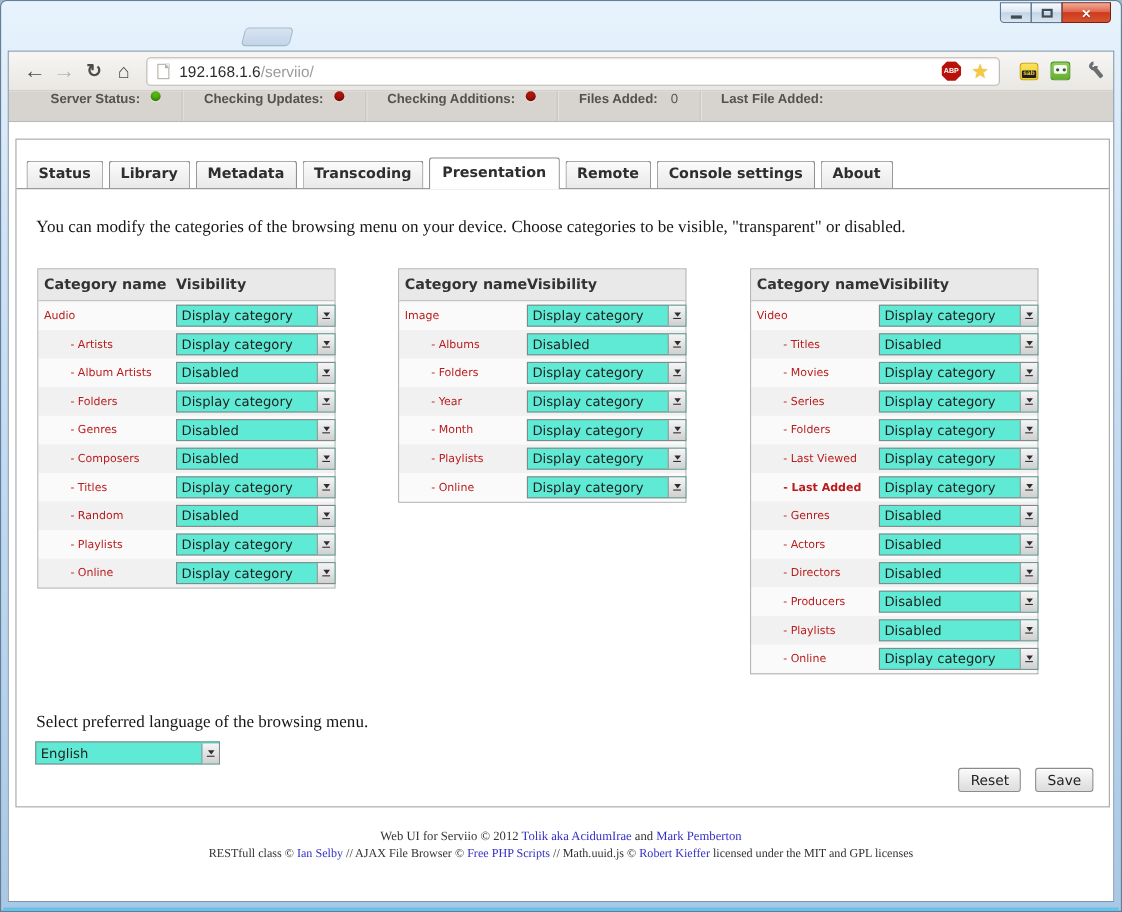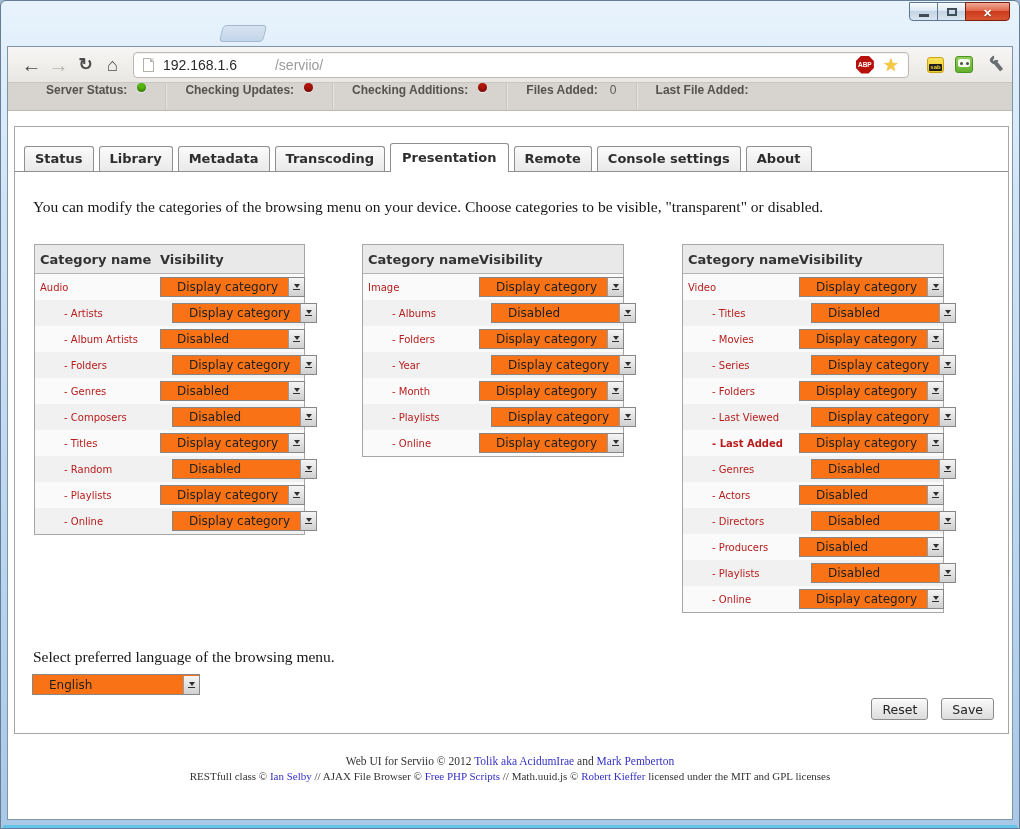--- a/index.html
+++ b/index.html
@@ -36,7 +36,7 @@
   .docicon{width:11px;height:14px;border:1px solid #b4b1ab;background:#fff;position:relative;margin-right:9px;flex:none;}
   .docicon::after{content:"";position:absolute;top:-1px;right:-1px;border-style:solid;border-width:0 4px 4px 0;border-color:transparent #e9e7e3 #b4b1ab transparent;}
   .urlhost{font-size:14px;color:#2b2b2b;}
-  .urlpath{font-size:14px;color:#9b9b9b;margin-left:38px;}
+  .urlpath{font-size:14px;color:#9b9b9b;}
   .urlspacer{flex:1;}
   .abp{width:18px;height:18px;background:#b8100a;clip-path:polygon(30% 0,70% 0,100% 30%,100% 70%,70% 100%,30% 100%,0 70%,0 30%);color:#fff;font-size:6.5px;font-weight:bold;display:flex;align-items:center;justify-content:center;cursor:pointer;flex:none;}
   .star{font-size:18px;color:#f7c943;margin-left:9px;line-height:1;cursor:pointer;text-shadow:0 0 1px #cfa52e;flex:none;}

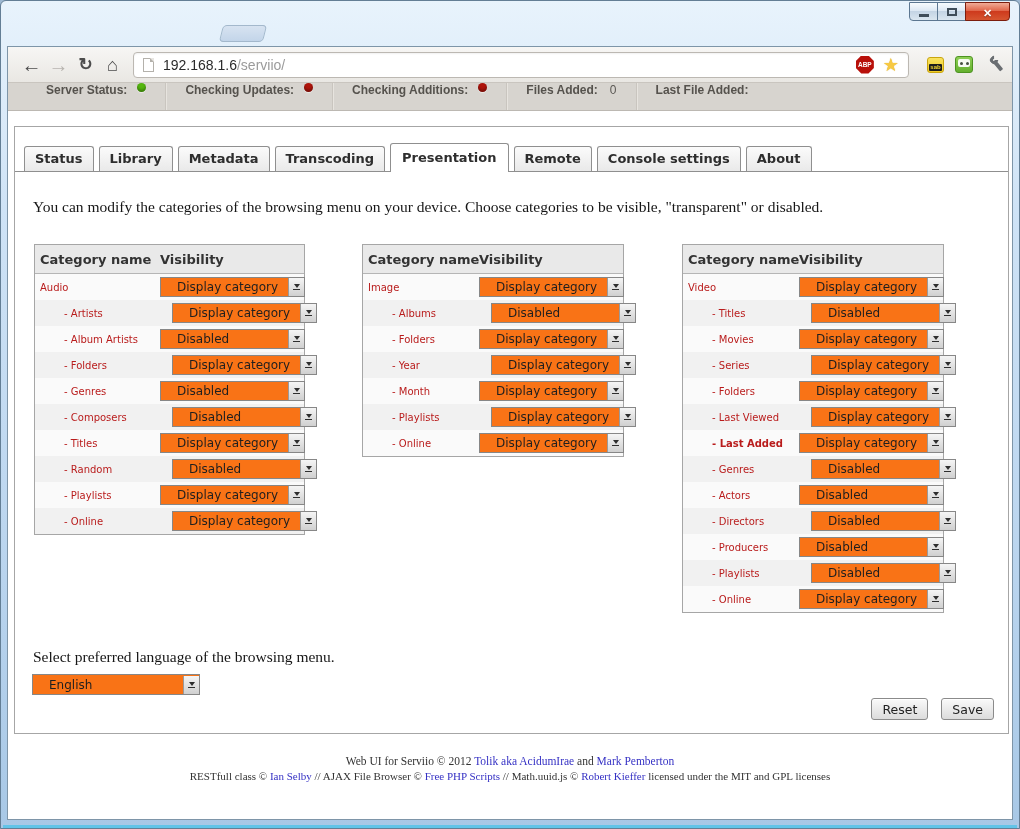--- a/index.html
+++ b/index.html
@@ -72,7 +72,7 @@
   .trow.thead{height:29px;background:#e9e9e9;border-bottom:1px solid #b5b5b5;font-family:"DejaVu Sans",sans-serif;font-size:13px;font-weight:bold;color:#333;}
   .tlabel{font-family:"DejaVu Sans",sans-serif;font-size:10px;color:#b91c1c;flex:none;white-space:nowrap;overflow:hidden;}
   .tlabel.child{padding-left:24px;}
-  .fselect{height:20px;border:1px solid #878787;background:#f97316;display:flex;align-items:center;cursor:pointer;flex:none;padding-left:12px;}
+  .fselect{height:20px;border:1px solid #878787;background:#5eead4;display:flex;align-items:center;cursor:pointer;flex:none;}
   .fseltext{flex:1;font-family:"DejaVu Sans",sans-serif;font-size:12px;color:#1f1f1f;padding-left:4px;white-space:nowrap;overflow:hidden;}
   .fselarrow{width:16px;height:18px;border-left:1px solid #9a9a9a;background:linear-gradient(#f5f5f5,#d0d0d0);display:flex;flex-direction:column;align-items:center;justify-content:center;gap:1px;flex:none;}
   .tri{width:0;height:0;border-left:3.5px solid transparent;border-right:3.5px solid transparent;border-top:4px solid #2e2e2e;}

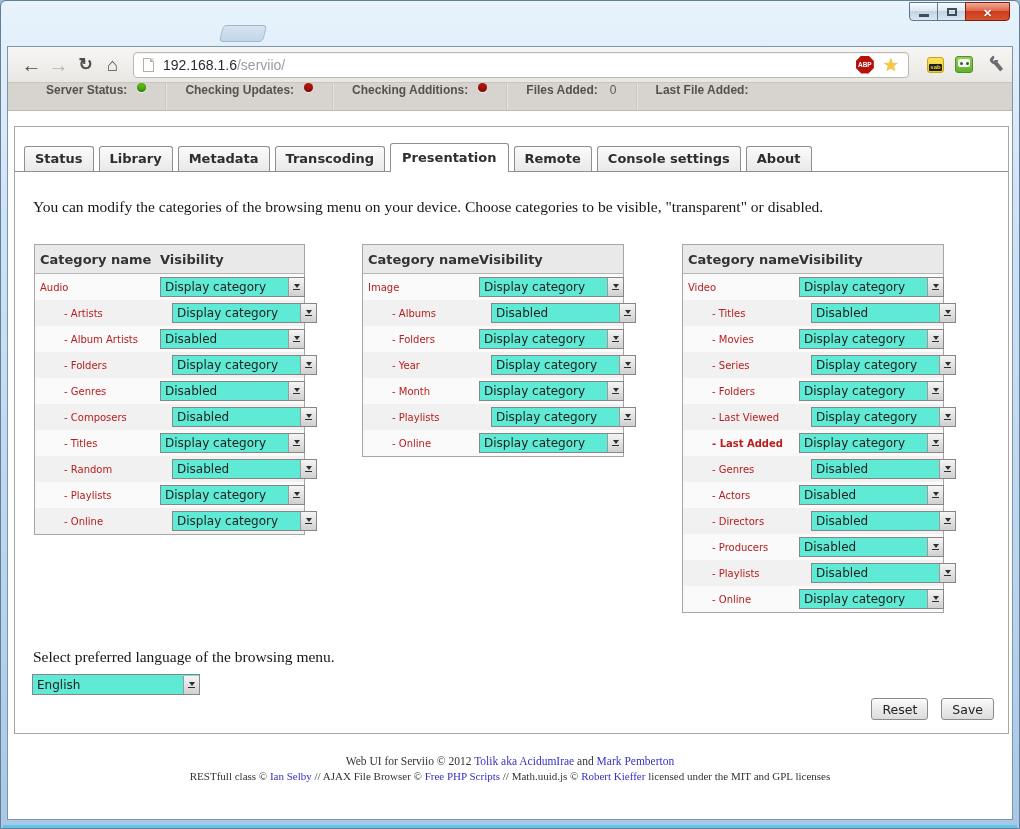--- a/index.html
+++ b/index.html
@@ -68,7 +68,7 @@
 
   .ctable{position:absolute;top:117px;border:1px solid #a6a6a6;background:#fafafa;}
   .trow{display:flex;align-items:center;height:26px;padding-left:5px;background:#fafafa;}
-  .trow.alt{background:#f1f1f1;gap:12px;}
+  .trow.alt{background:#f1f1f1;}
   .trow.thead{height:29px;background:#e9e9e9;border-bottom:1px solid #b5b5b5;font-family:"DejaVu Sans",sans-serif;font-size:13px;font-weight:bold;color:#333;}
   .tlabel{font-family:"DejaVu Sans",sans-serif;font-size:10px;color:#b91c1c;flex:none;white-space:nowrap;overflow:hidden;}
   .tlabel.child{padding-left:24px;}

